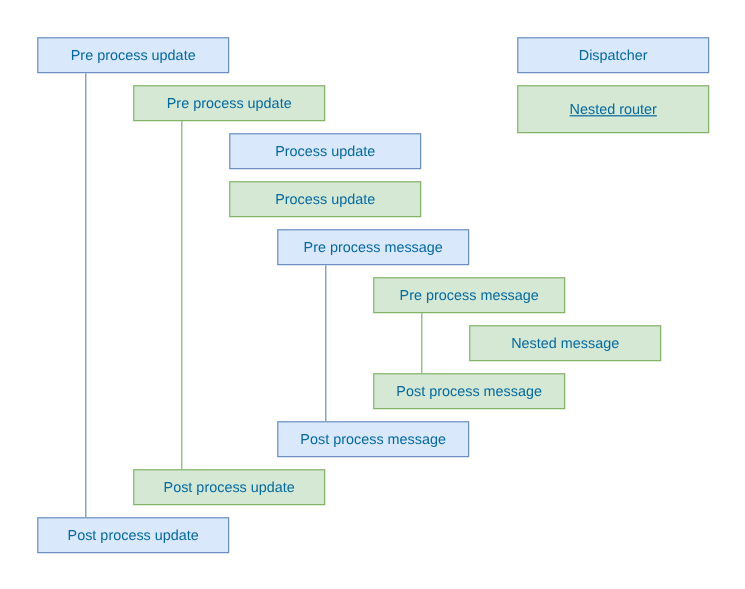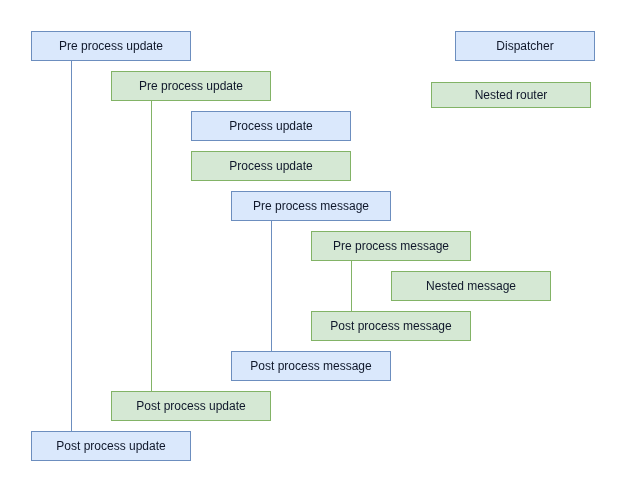--- a/index.html
+++ b/index.html
@@ -22,7 +22,7 @@
     text-align: center;
     font-size: 12px;
     line-height: 1;
-    color: #0f172a;
+    color: #0369a1;
     border: 1px solid transparent;
     white-space: nowrap;
   }

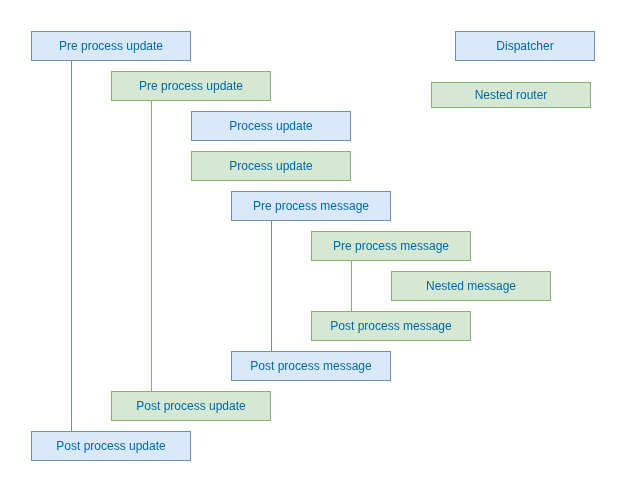--- a/index.html
+++ b/index.html
@@ -57,7 +57,7 @@
       <div class="node blue" style="left: 231px; top: 351px; width: 160px; height: 30px;">Post process message</div>
       <div class="node green" style="left: 111px; top: 391px; width: 160px; height: 30px;">Post process update</div>
       <div class="node blue" style="left: 31px; top: 431px; width: 160px; height: 30px;">Post process update</div>
-      <div class="node blue" style="left: 431px; top: 31px; width: 140px; height: 30px; margin-left: 24px;">Dispatcher</div>
+      <div class="node blue" style="left: 431px; top: 31px; width: 160px; height: 30px;">Dispatcher</div>
       <div class="node green" style="left: 431px; top: 82px; width: 160px; height: 26px;">Nested router</div>
     </div>
 </div>

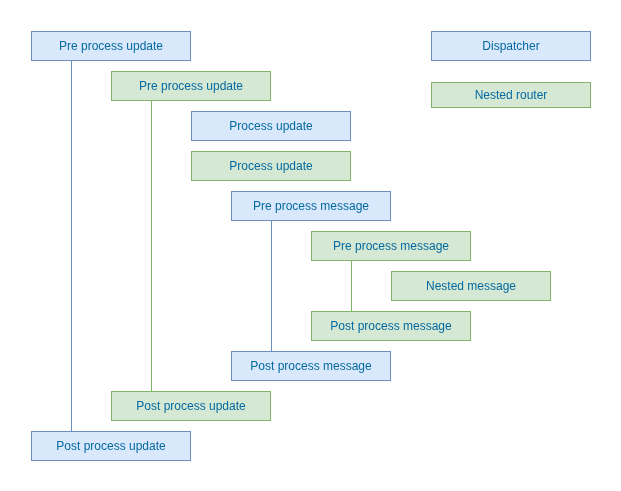--- a/index.html
+++ b/index.html
@@ -58,7 +58,7 @@
       <div class="node green" style="left: 111px; top: 391px; width: 160px; height: 30px;">Post process update</div>
       <div class="node blue" style="left: 31px; top: 431px; width: 160px; height: 30px;">Post process update</div>
       <div class="node blue" style="left: 431px; top: 31px; width: 160px; height: 30px;">Dispatcher</div>
-      <div class="node green" style="left: 431px; top: 82px; width: 160px; height: 26px;">Nested router</div>
+      <div class="node green" style="left: 431px; top: 71px; width: 160px; height: 40px; text-decoration: underline;">Nested router</div>
     </div>
 </div>
 

